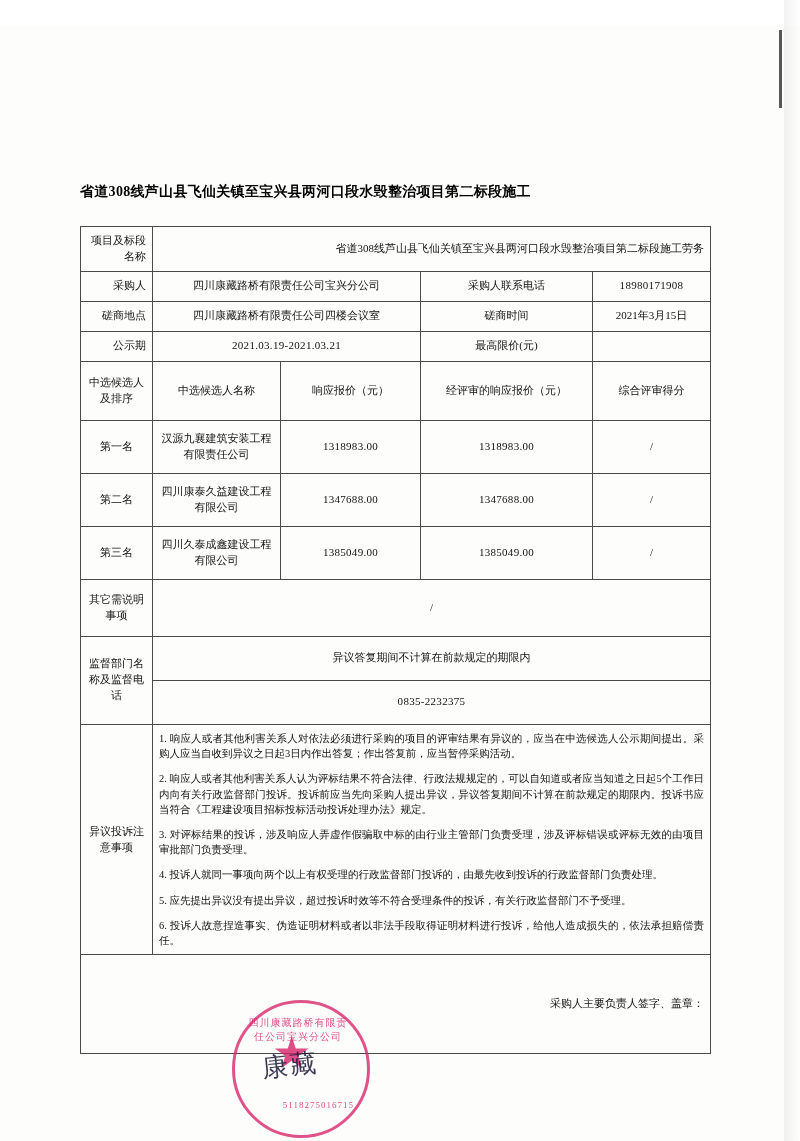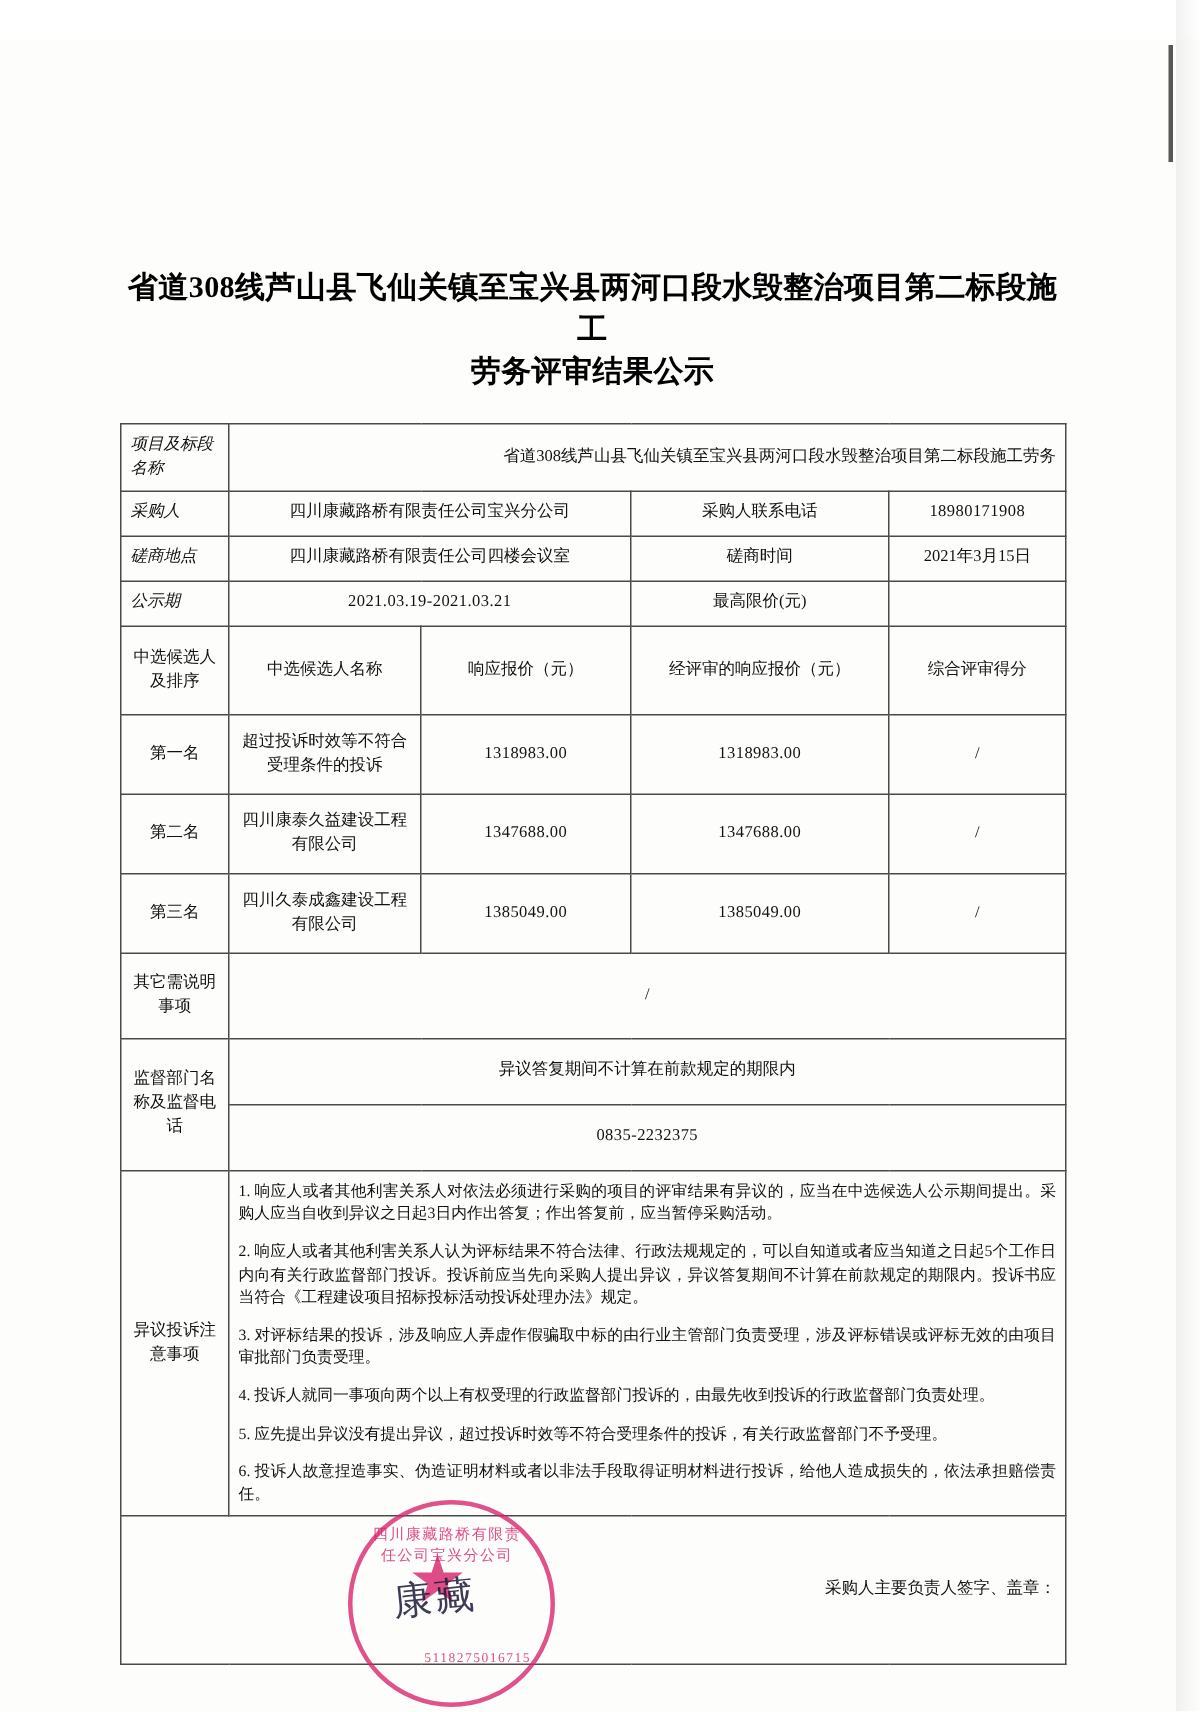--- a/index.html
+++ b/index.html
@@ -47,9 +47,8 @@
     width: 630px;
   }
   .title {
-    text-align: center;
     font-weight: bold;
-    font-size: 20px;
+    font-size: 14px;
     line-height: 28px;
     letter-spacing: 0.3px;
     margin-bottom: 20px;

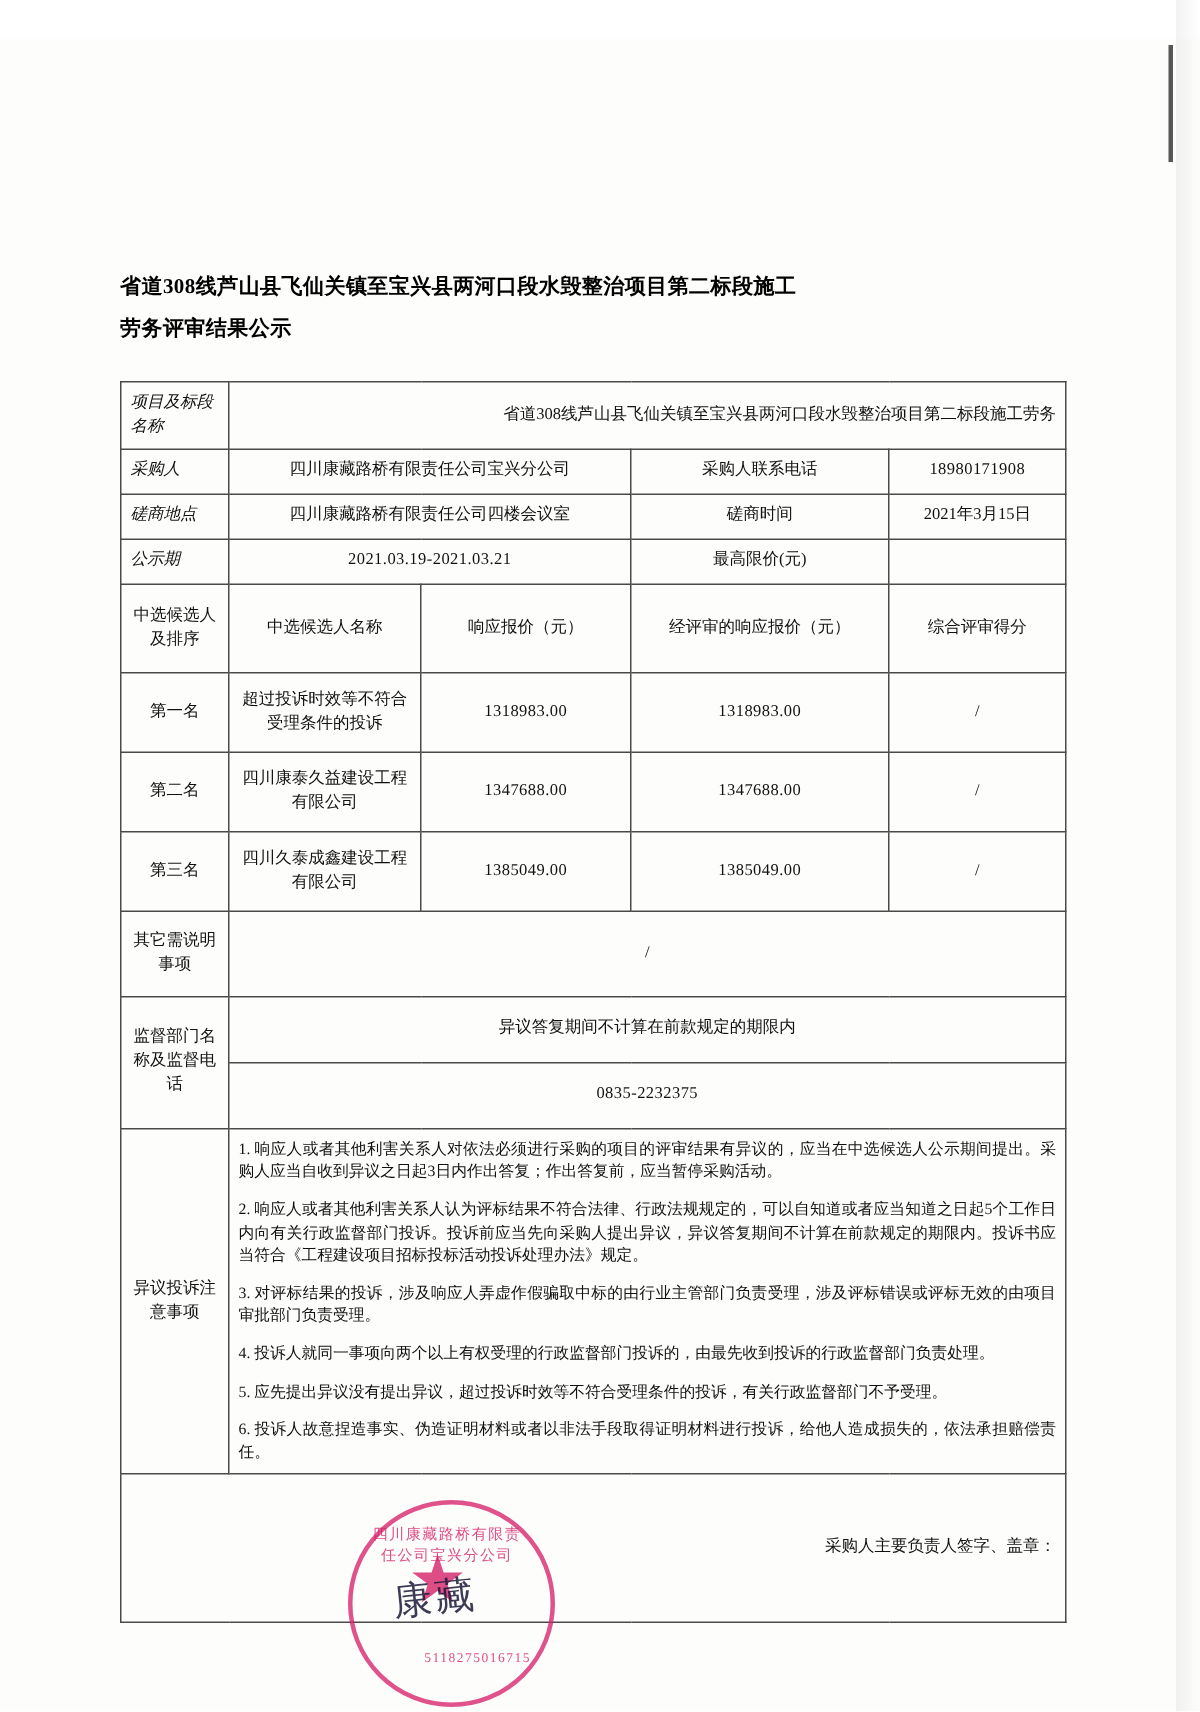--- a/index.html
+++ b/index.html
@@ -161,7 +161,6 @@
 
     <div class="title">
       <div>省道308线芦山县飞仙关镇至宝兴县两河口段水毁整治项目第二标段施工</div>
-      <div>劳务评审结果公示</div>
     </div>
 
     <table class="main">

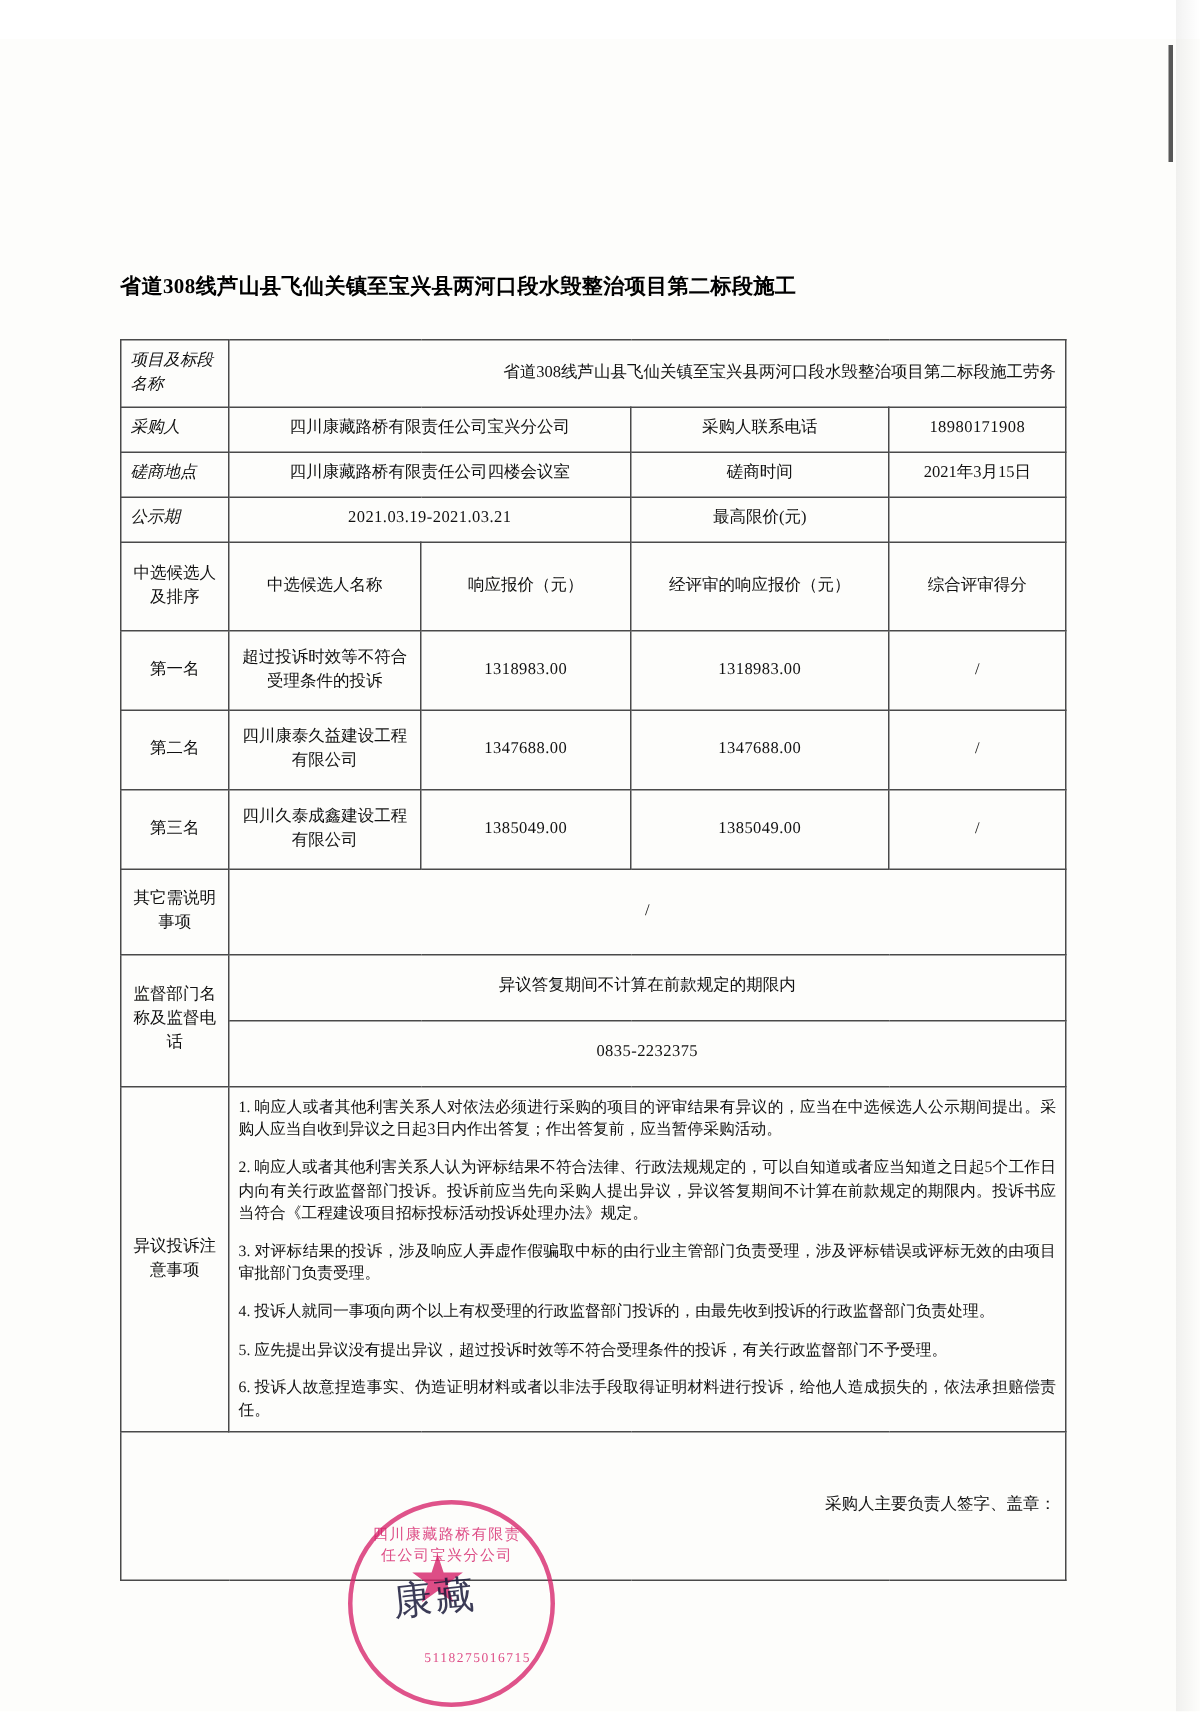--- a/index.html
+++ b/index.html
@@ -69,7 +69,7 @@
   }
   .c { text-align: center; }
   .l { text-align: right; }
-  .lbl { text-align: left; font-style: italic; }
+  .lbl { text-align: right; }
   .pad-l { padding-left: 10px; }
   .rowh { height: 30px; }
   .num { font-family: "Liberation Serif", serif; letter-spacing: .3px; }

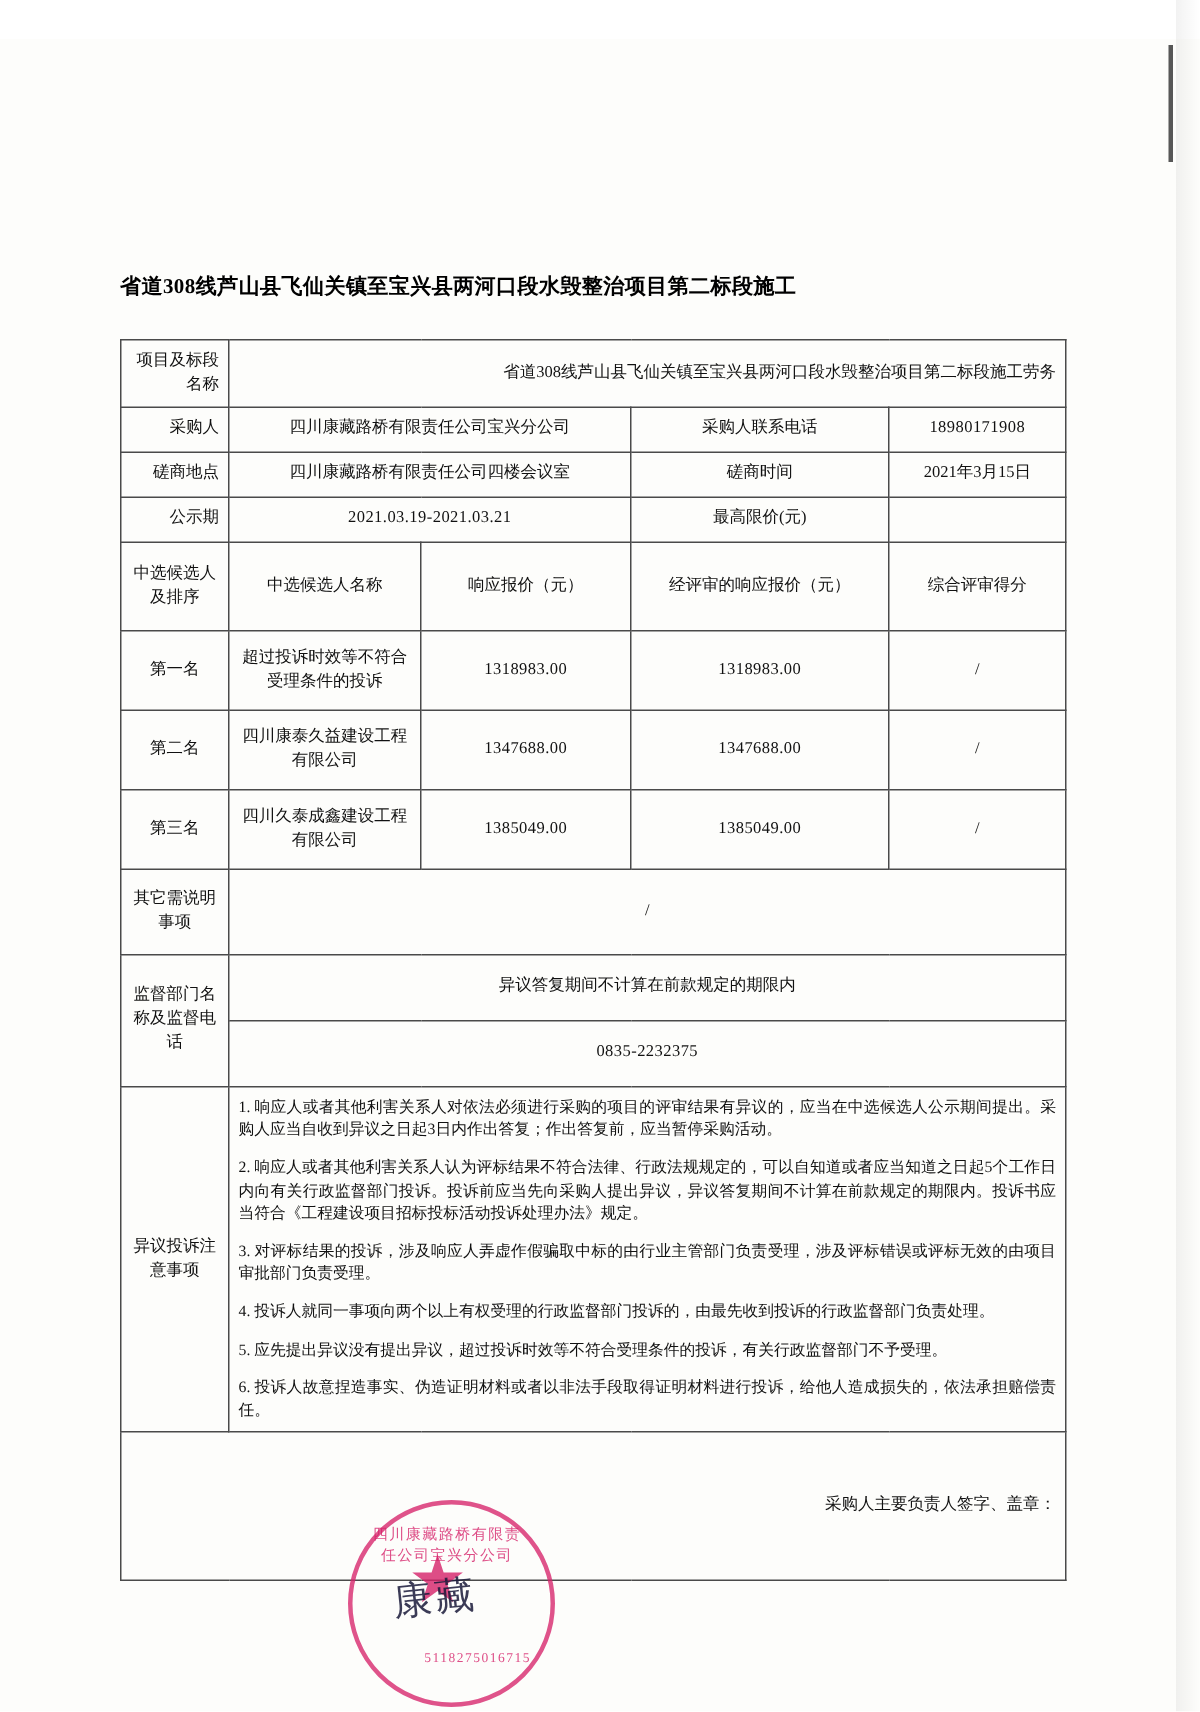--- a/index.html
+++ b/index.html
@@ -209,7 +209,7 @@
 
       <tr>
         <td class="c" style="height:40px">第一名</td>
-        <td class="c">超过投诉时效等不符合受理条件的投诉</td>
+        <td class="c">汉源九襄建筑安装工程有限责任公司</td>
         <td class="c num">1318983.00</td>
         <td class="c num">1318983.00</td>
         <td class="c">/</td>

